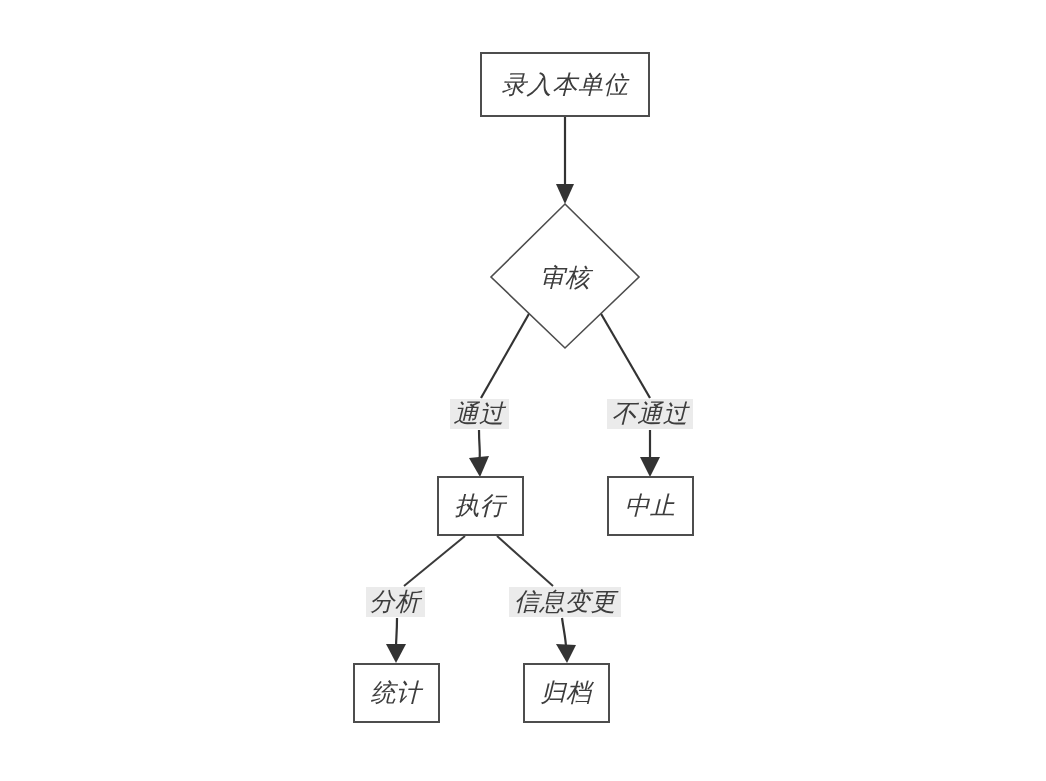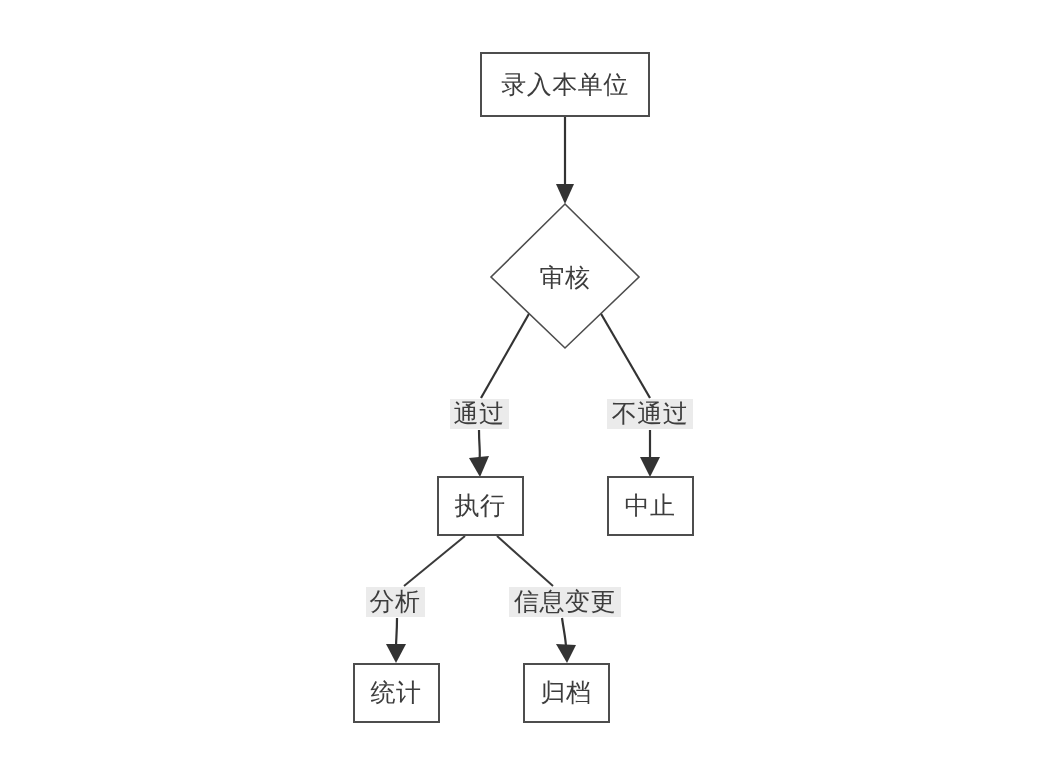--- a/index.html
+++ b/index.html
@@ -16,6 +16,7 @@
     height: 781px;
     background: #ffffff;
     overflow: hidden;
+    font-style: italic;
   }
   #flow-svg {
     position: absolute;

